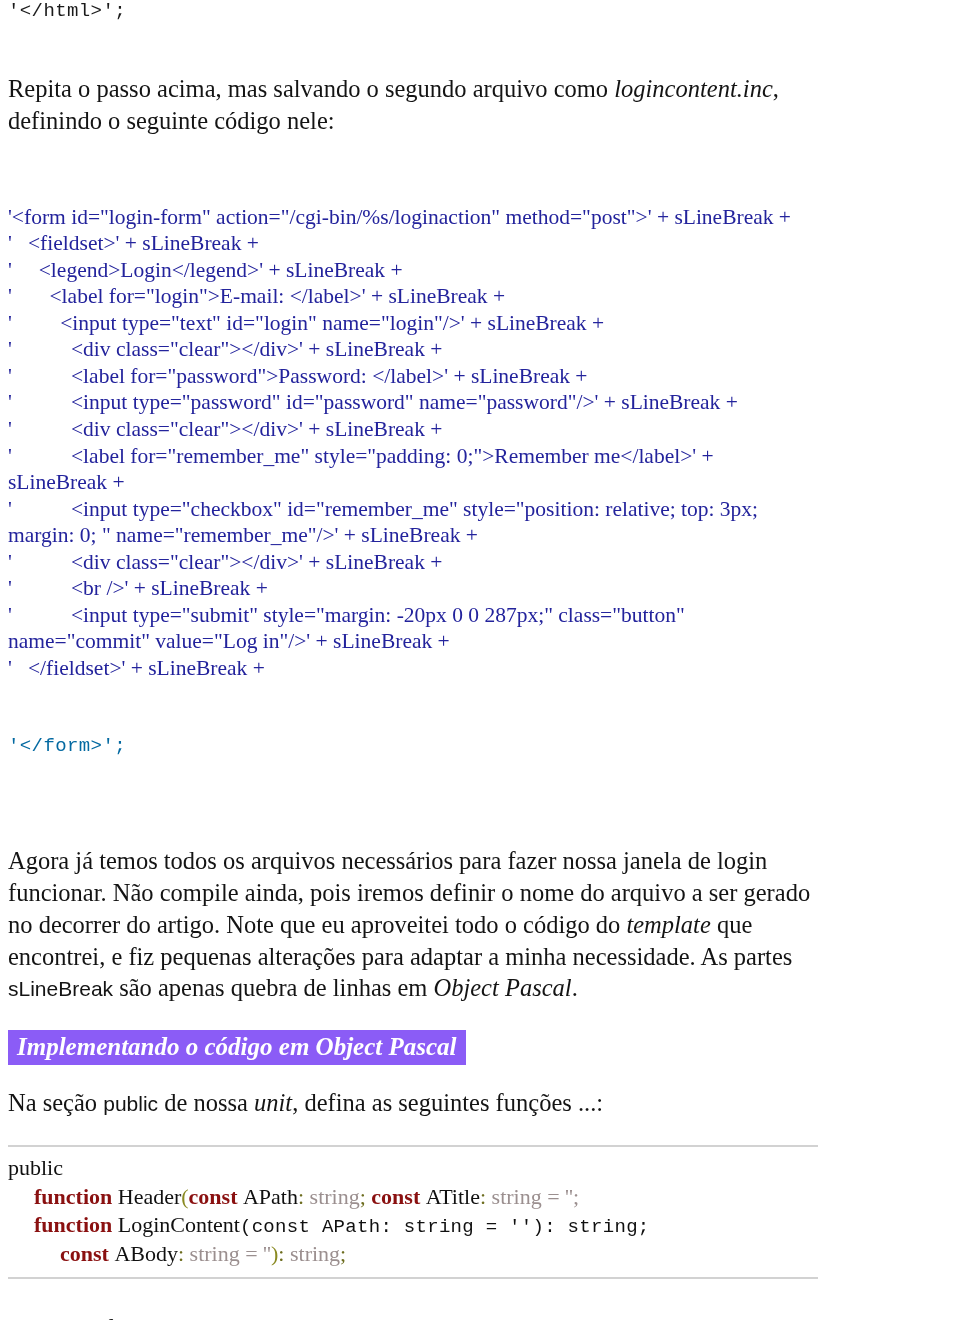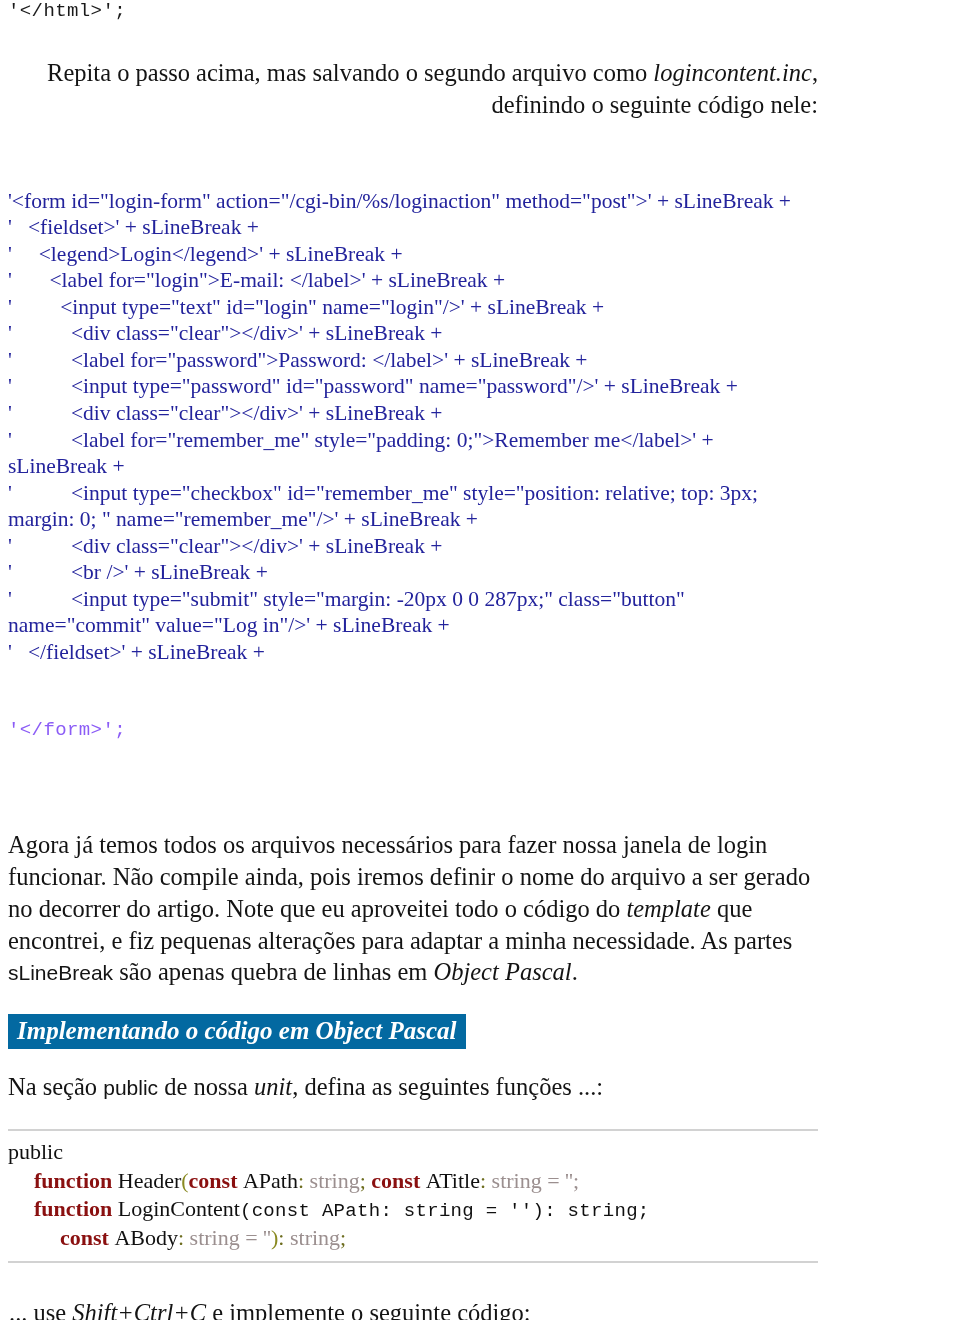--- a/index.html
+++ b/index.html
@@ -107,7 +107,7 @@
 
   <div class="sp-a"></div>
 
-  <p class="para" style="margin:0 0 14px 0;text-align:right;">
+  <p class="para" style="margin:16px 0 14px 0;">
     <span>Repita o passo acima, mas salvando o segundo arquivo como </span><em>logincontent.inc</em><span>, definindo o seguinte código nele:</span>
   </p>
 

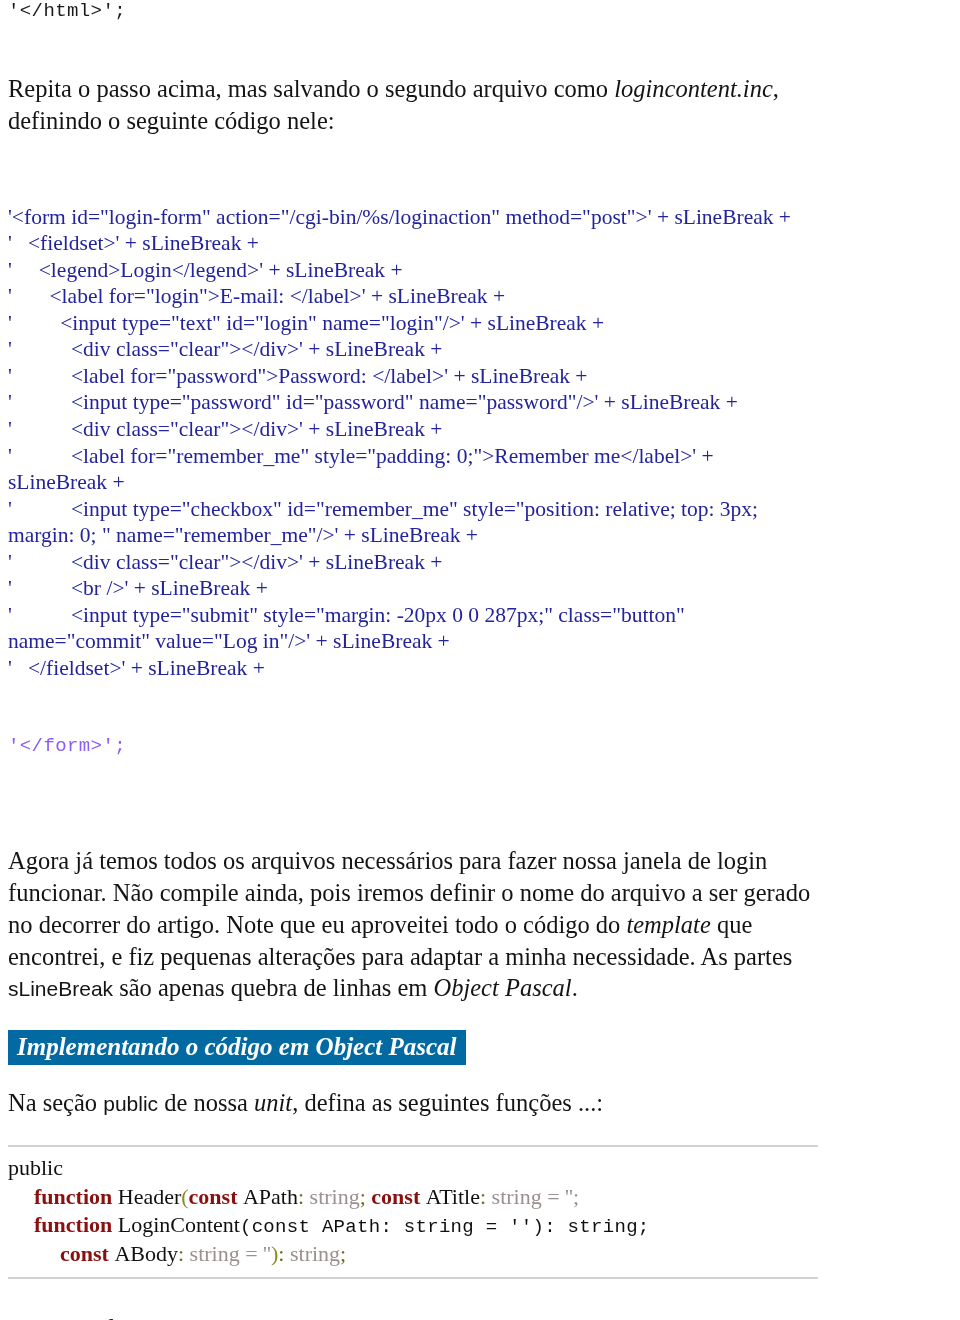--- a/index.html
+++ b/index.html
@@ -54,7 +54,7 @@
   .code-html .tail {
     font-family: "Liberation Mono", "DejaVu Sans Mono", monospace;
     font-size: 19px;
-    color: #8b5cf6;
+    color: #0369a1;
     letter-spacing: .4px;
   }
 

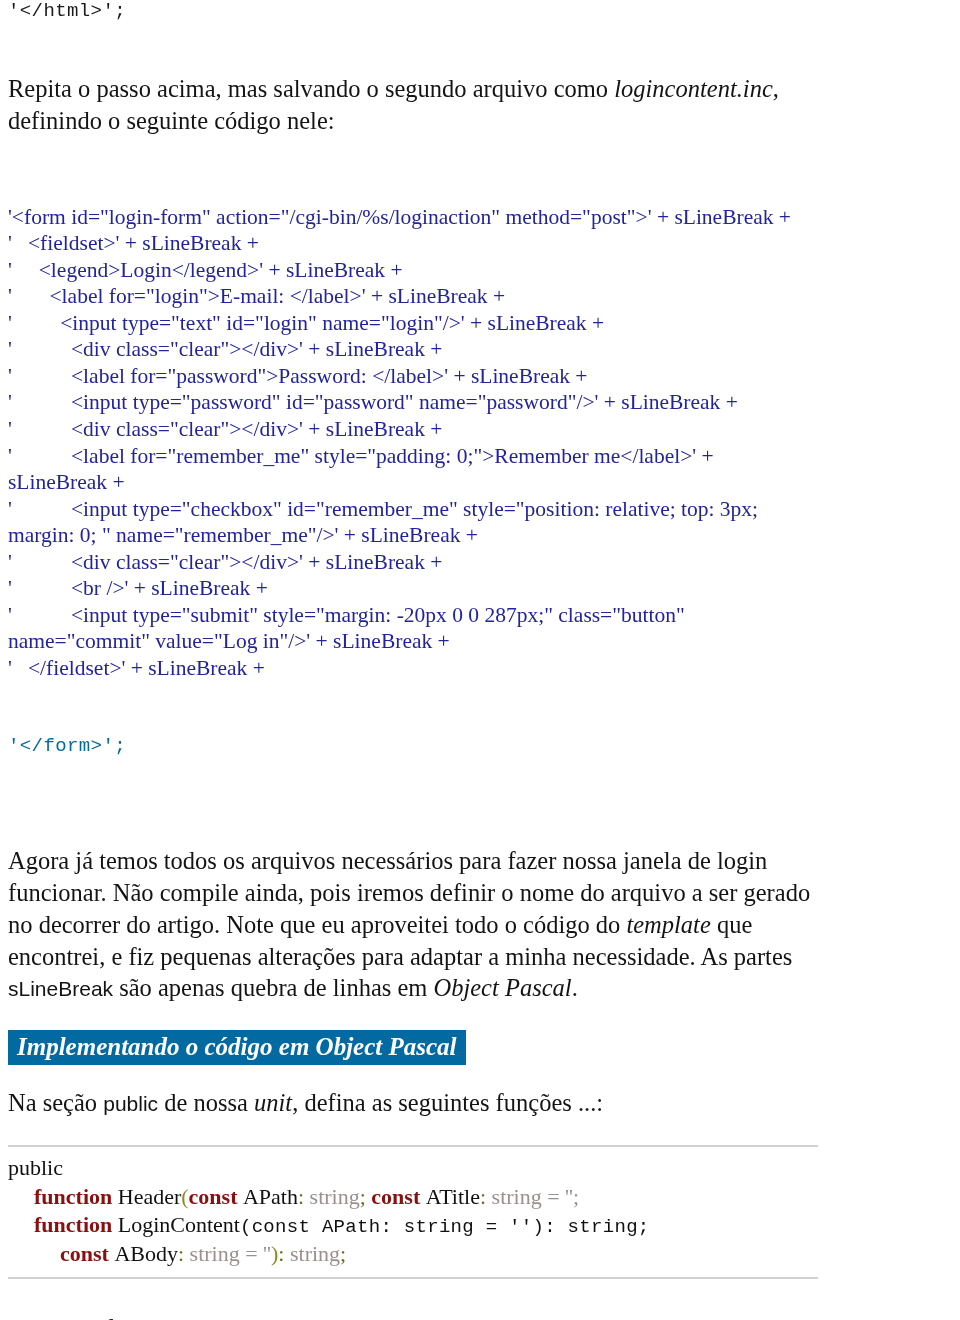--- a/index.html
+++ b/index.html
@@ -61,7 +61,7 @@
   
   .section-head {
     display: inline-block;
-    background: #0369a1;
+    background: #8b5cf6;
     color: #ffffff;
     font-style: italic;
     font-weight: bold;

